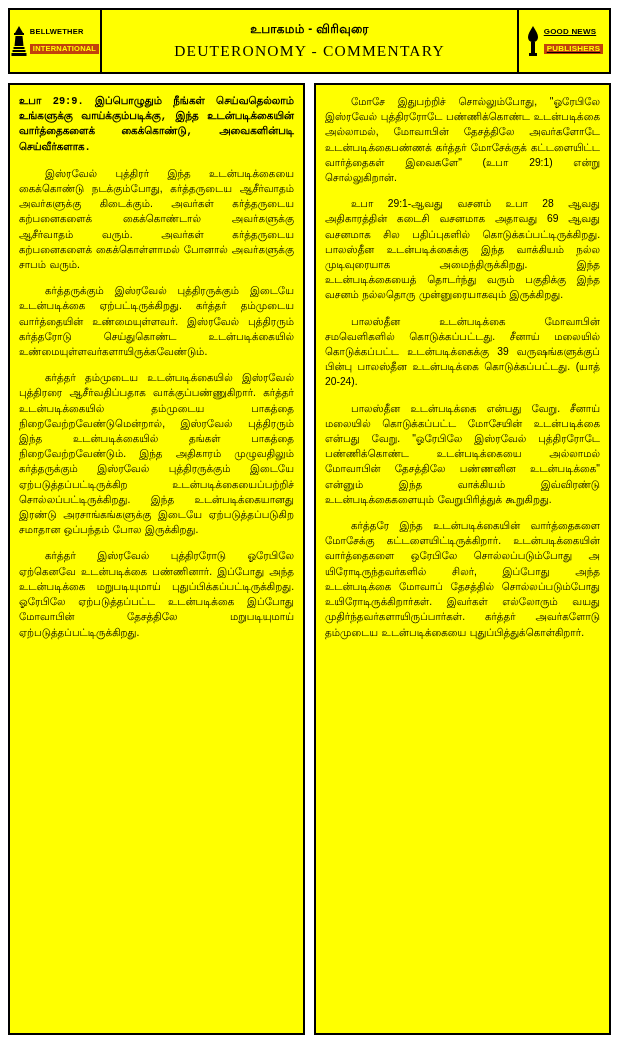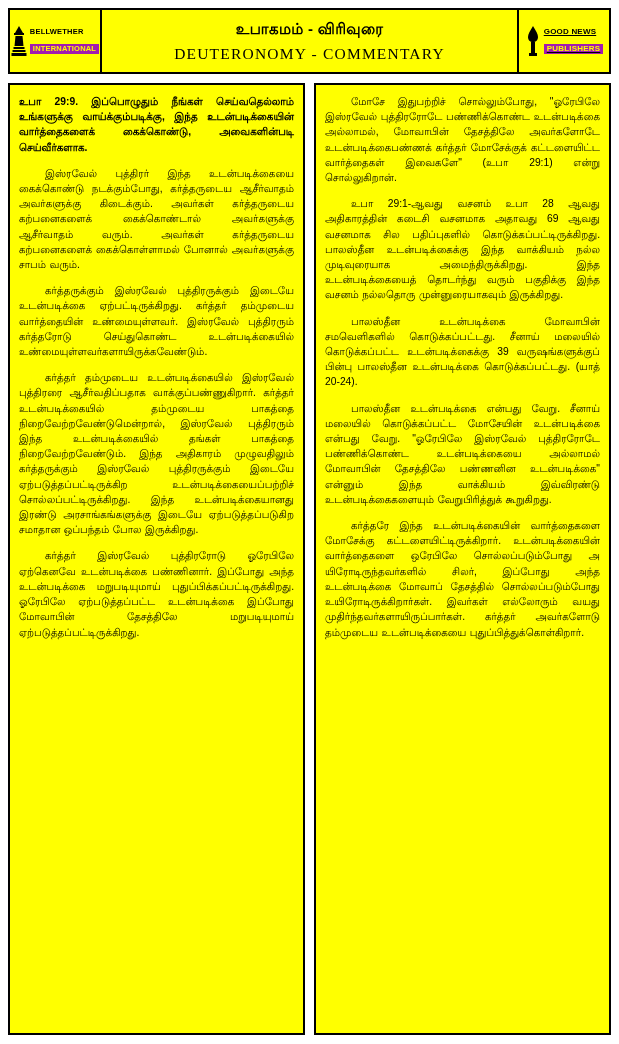--- a/index.html
+++ b/index.html
@@ -57,7 +57,7 @@
     display:flex;flex-direction:column;align-items:center;justify-content:center;
   }
   .title-ta{
-    font-size:15px;font-weight:bold;color:#000;margin-bottom:5px;
+    font-size:12px;font-weight:bold;color:#000;margin-bottom:5px;
     letter-spacing:.3px;
   }
   .title-en{

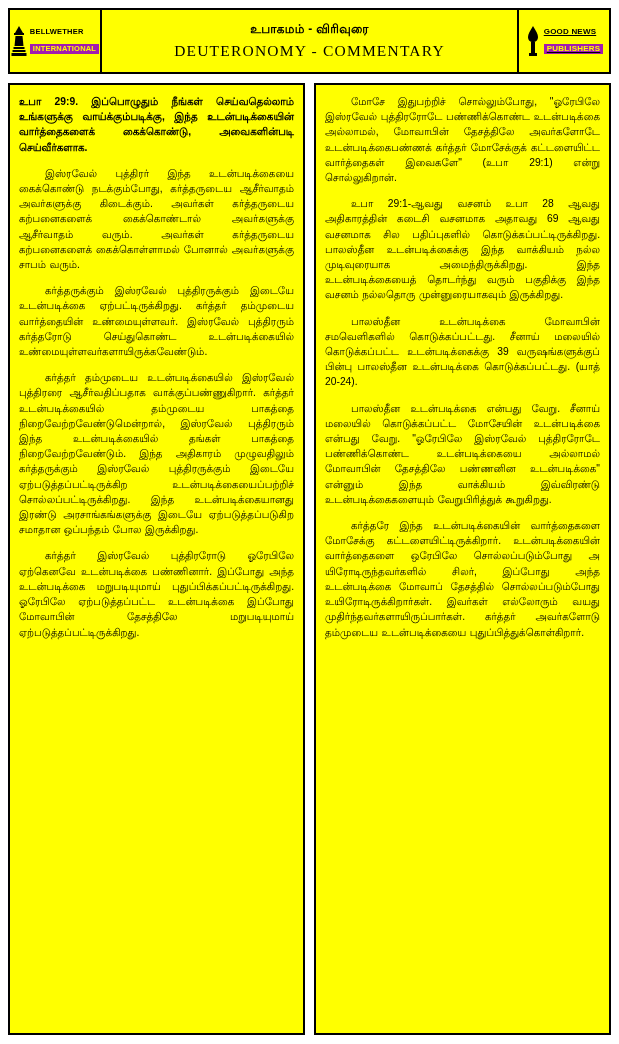--- a/index.html
+++ b/index.html
@@ -49,7 +49,7 @@
     white-space:nowrap;
   }
   .logo-words span.band{
-    background:#a21caf;color:#ffff00;padding:1px 3px;margin-top:8px;
+    background:#c2410c;color:#ffff00;padding:1px 3px;margin-top:8px;
   }
   .gnp .logo-words span{font-size:8px;}
   .title-box{

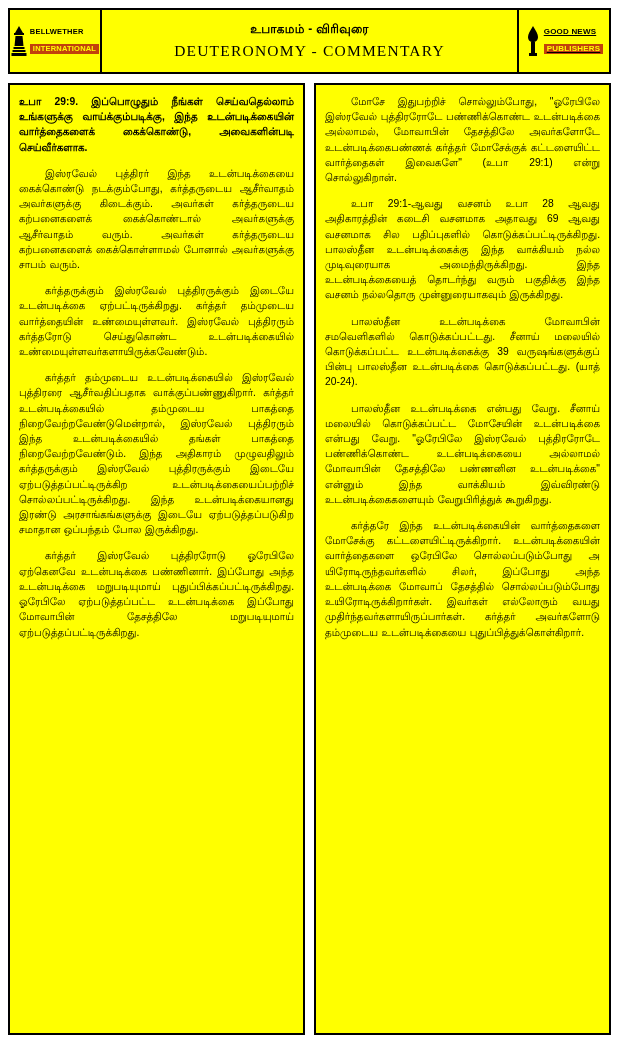--- a/index.html
+++ b/index.html
@@ -88,7 +88,7 @@
     text-indent:26px;
     word-spacing:.5px;
   }
-  p.para.noindent{text-indent:0;}
+  p.para.noindent{text-indent:0;font-family:Liberation Mono, monospace;}
   p.para.bold{font-weight:bold;}
   p.para.last{margin-bottom:4px;}
 </style>

